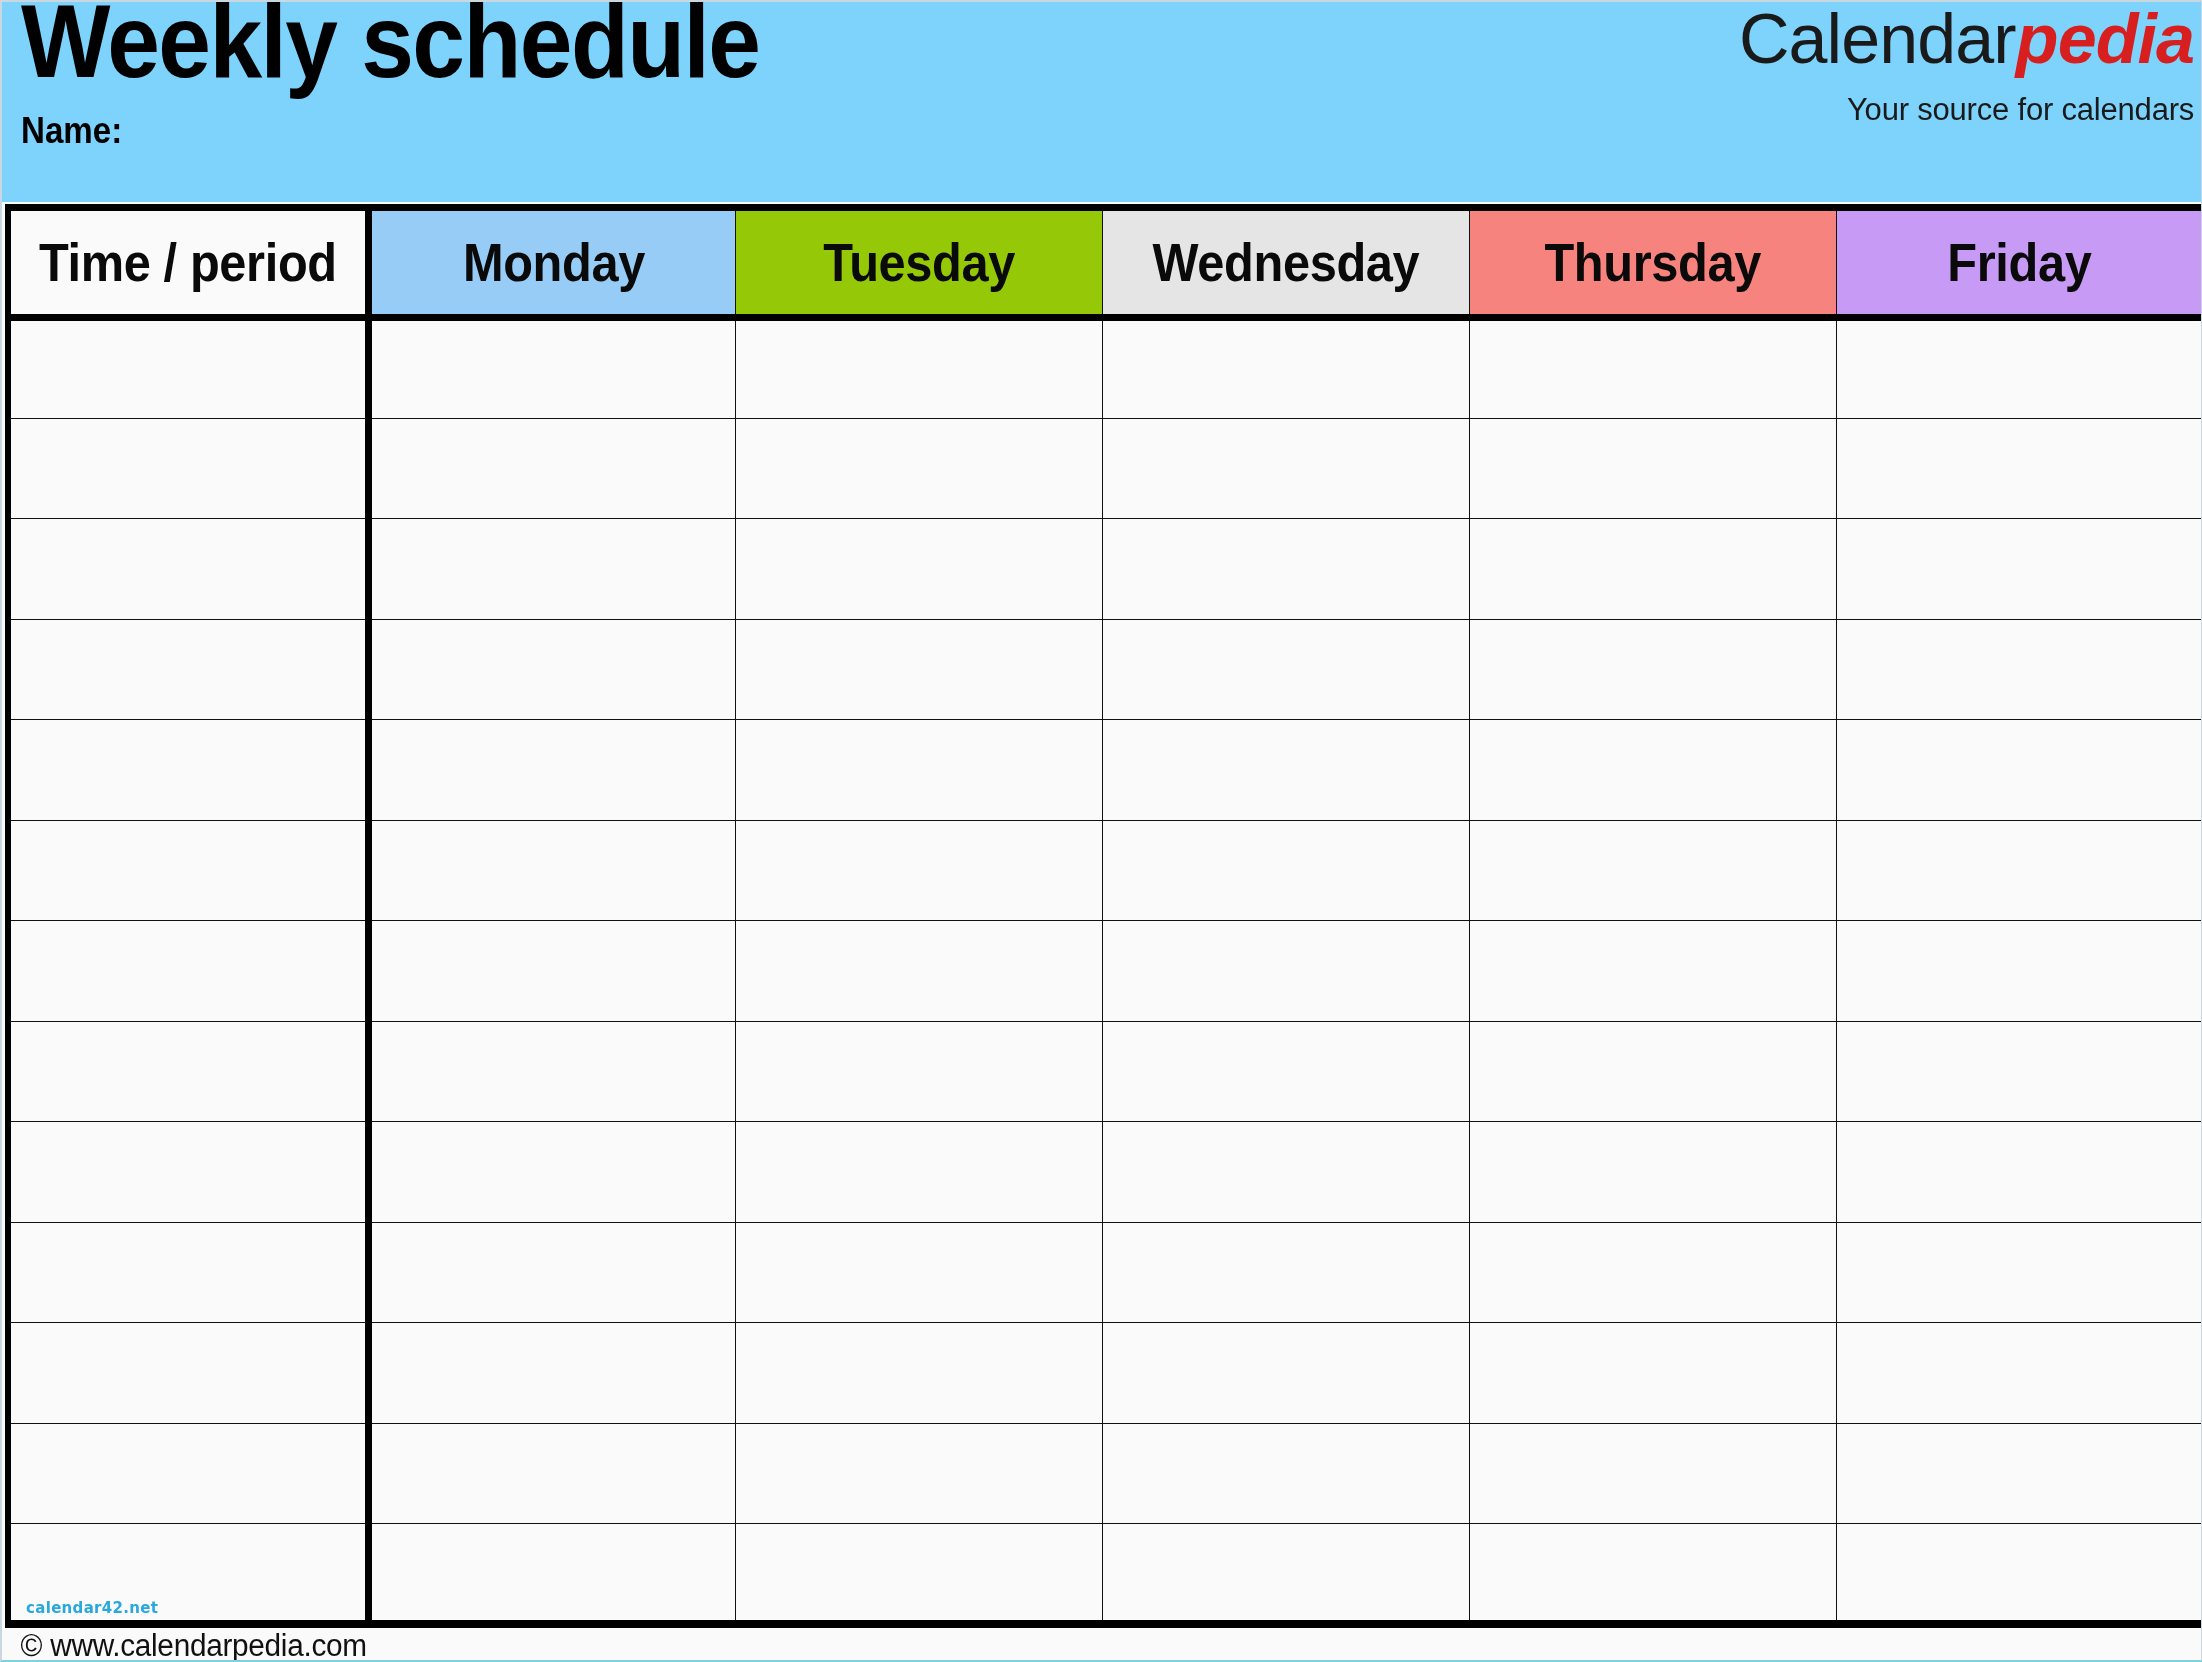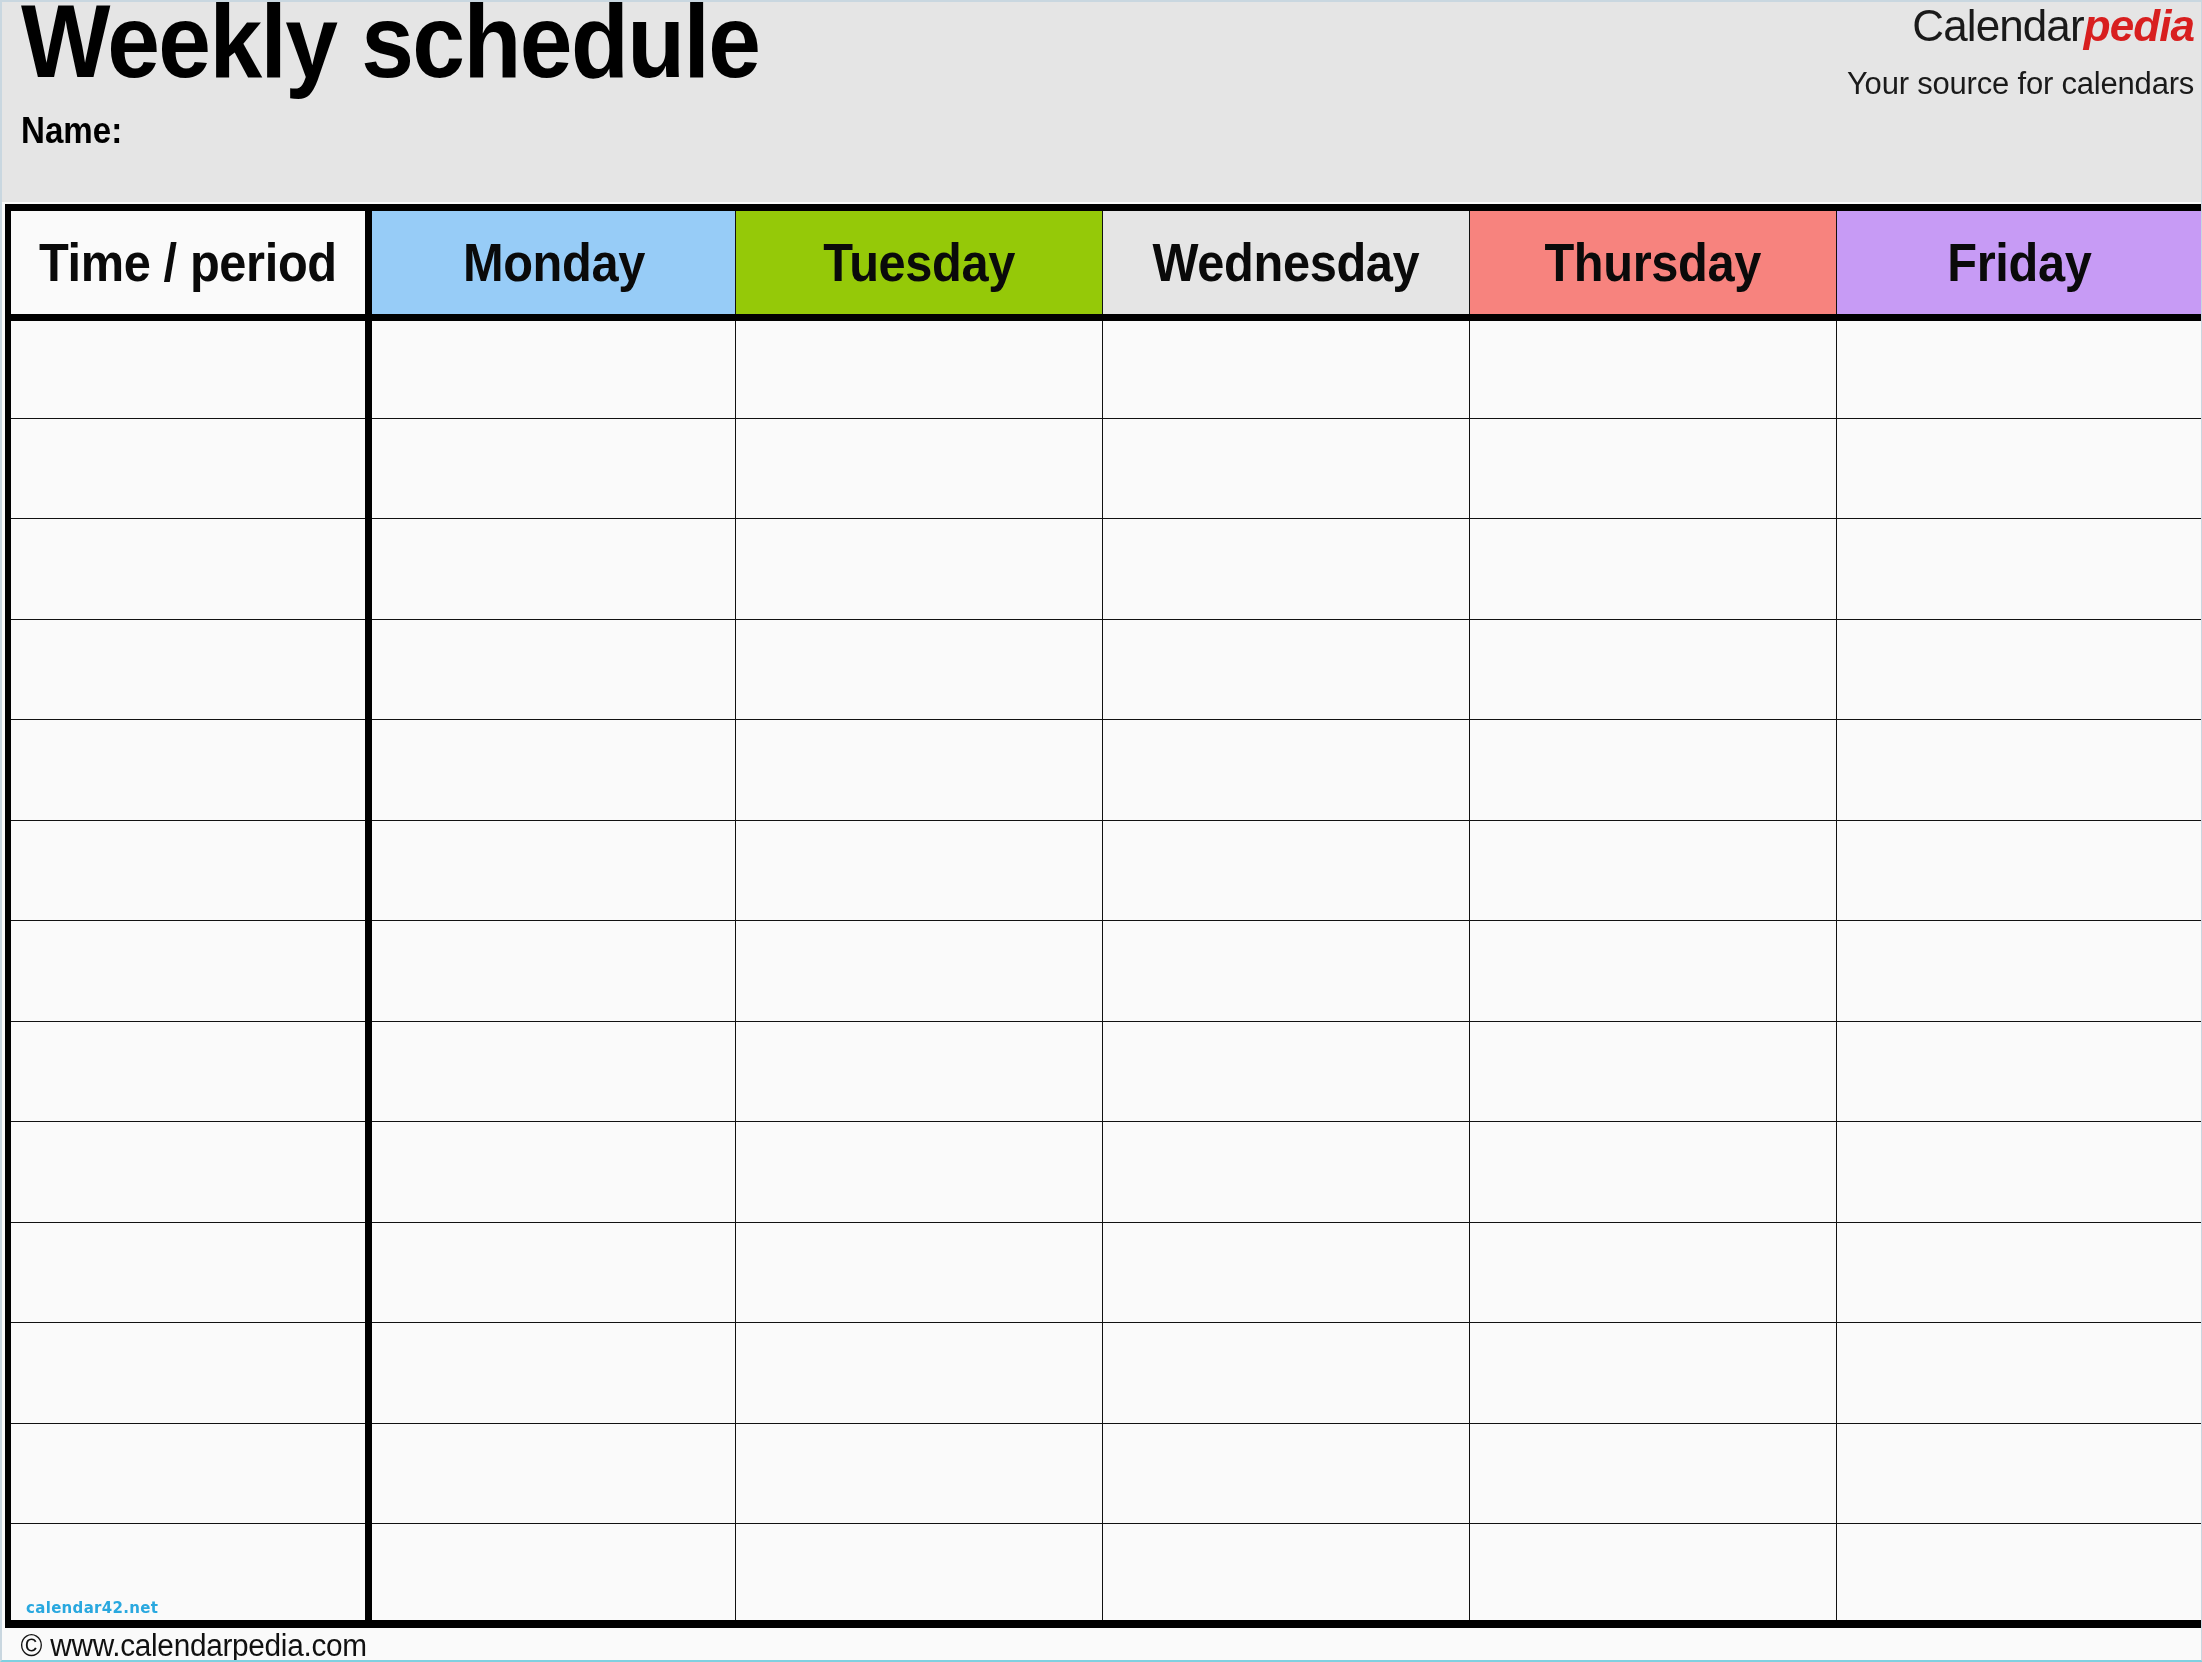--- a/index.html
+++ b/index.html
@@ -25,7 +25,7 @@
   #header {
     position: relative;
     height: 200px;
-    background: #e5e5e5;
+    background: #7dd3fc;
   }
 
   #title {

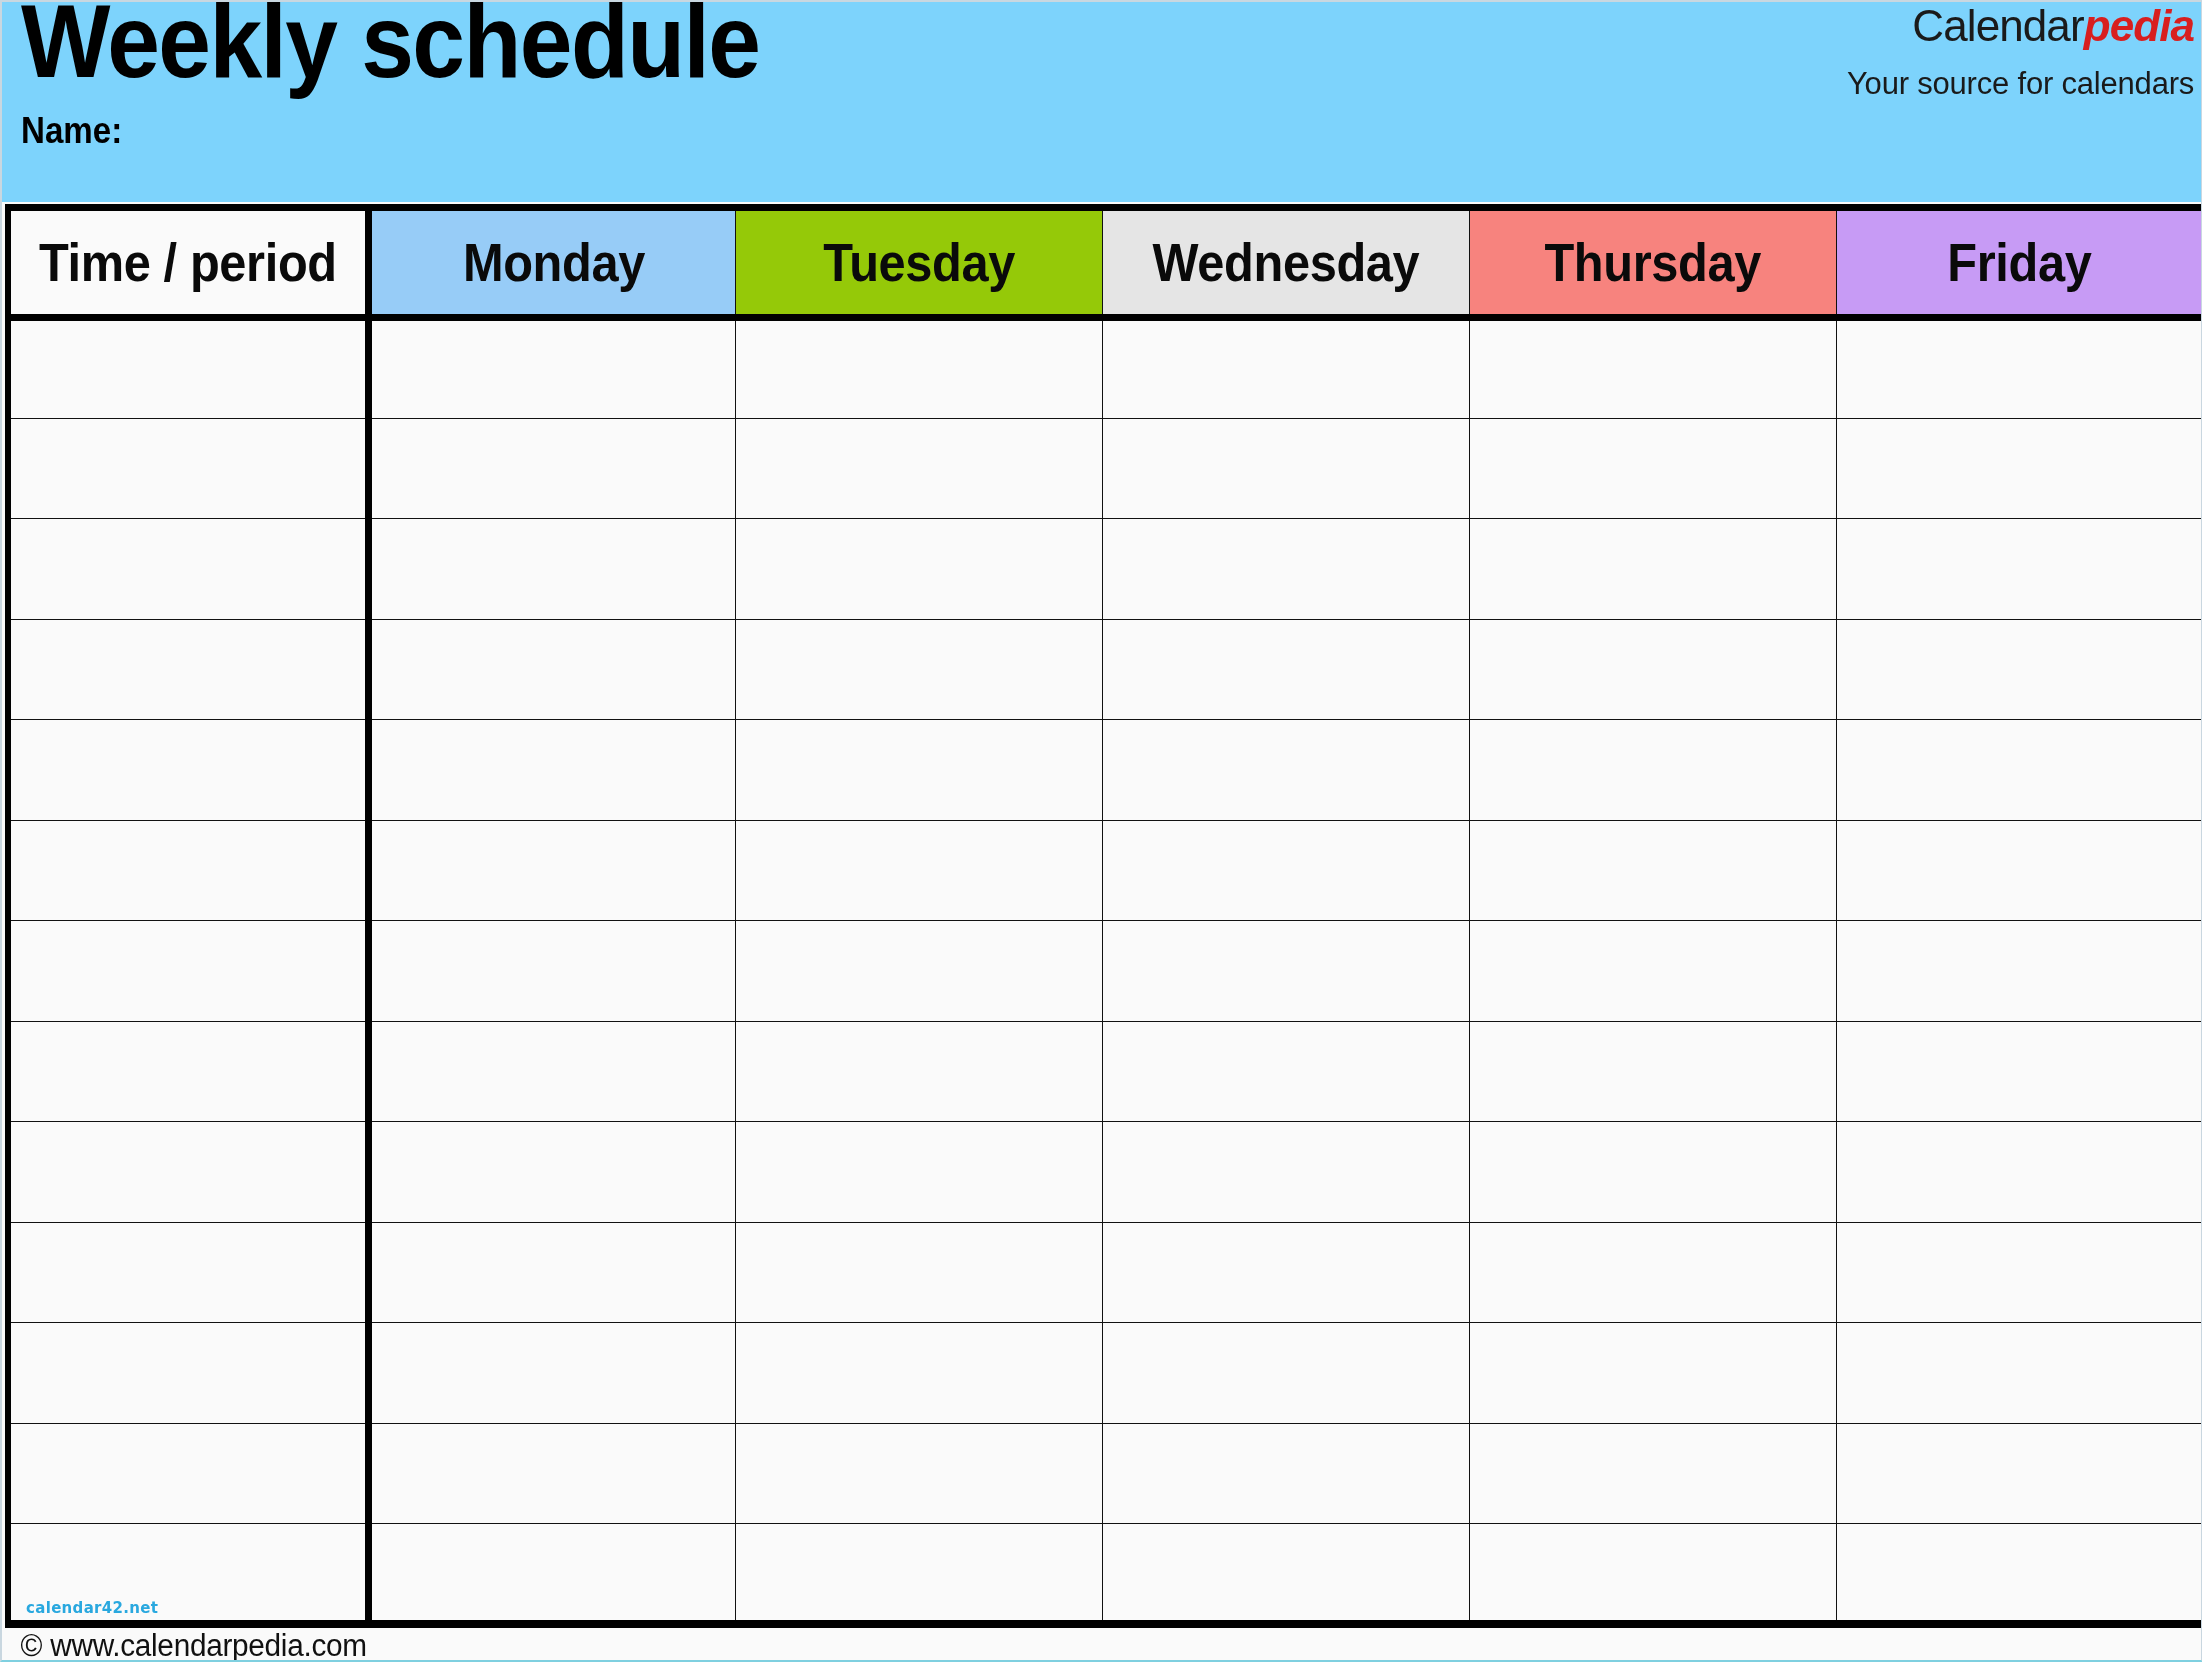--- a/index.html
+++ b/index.html
@@ -62,7 +62,7 @@
     line-height: 1.0;
   }
   #brand-word {
-    font-size: 44px;
+    font-size: 70px;
     white-space: nowrap;
     letter-spacing: -0.9px;
   }

